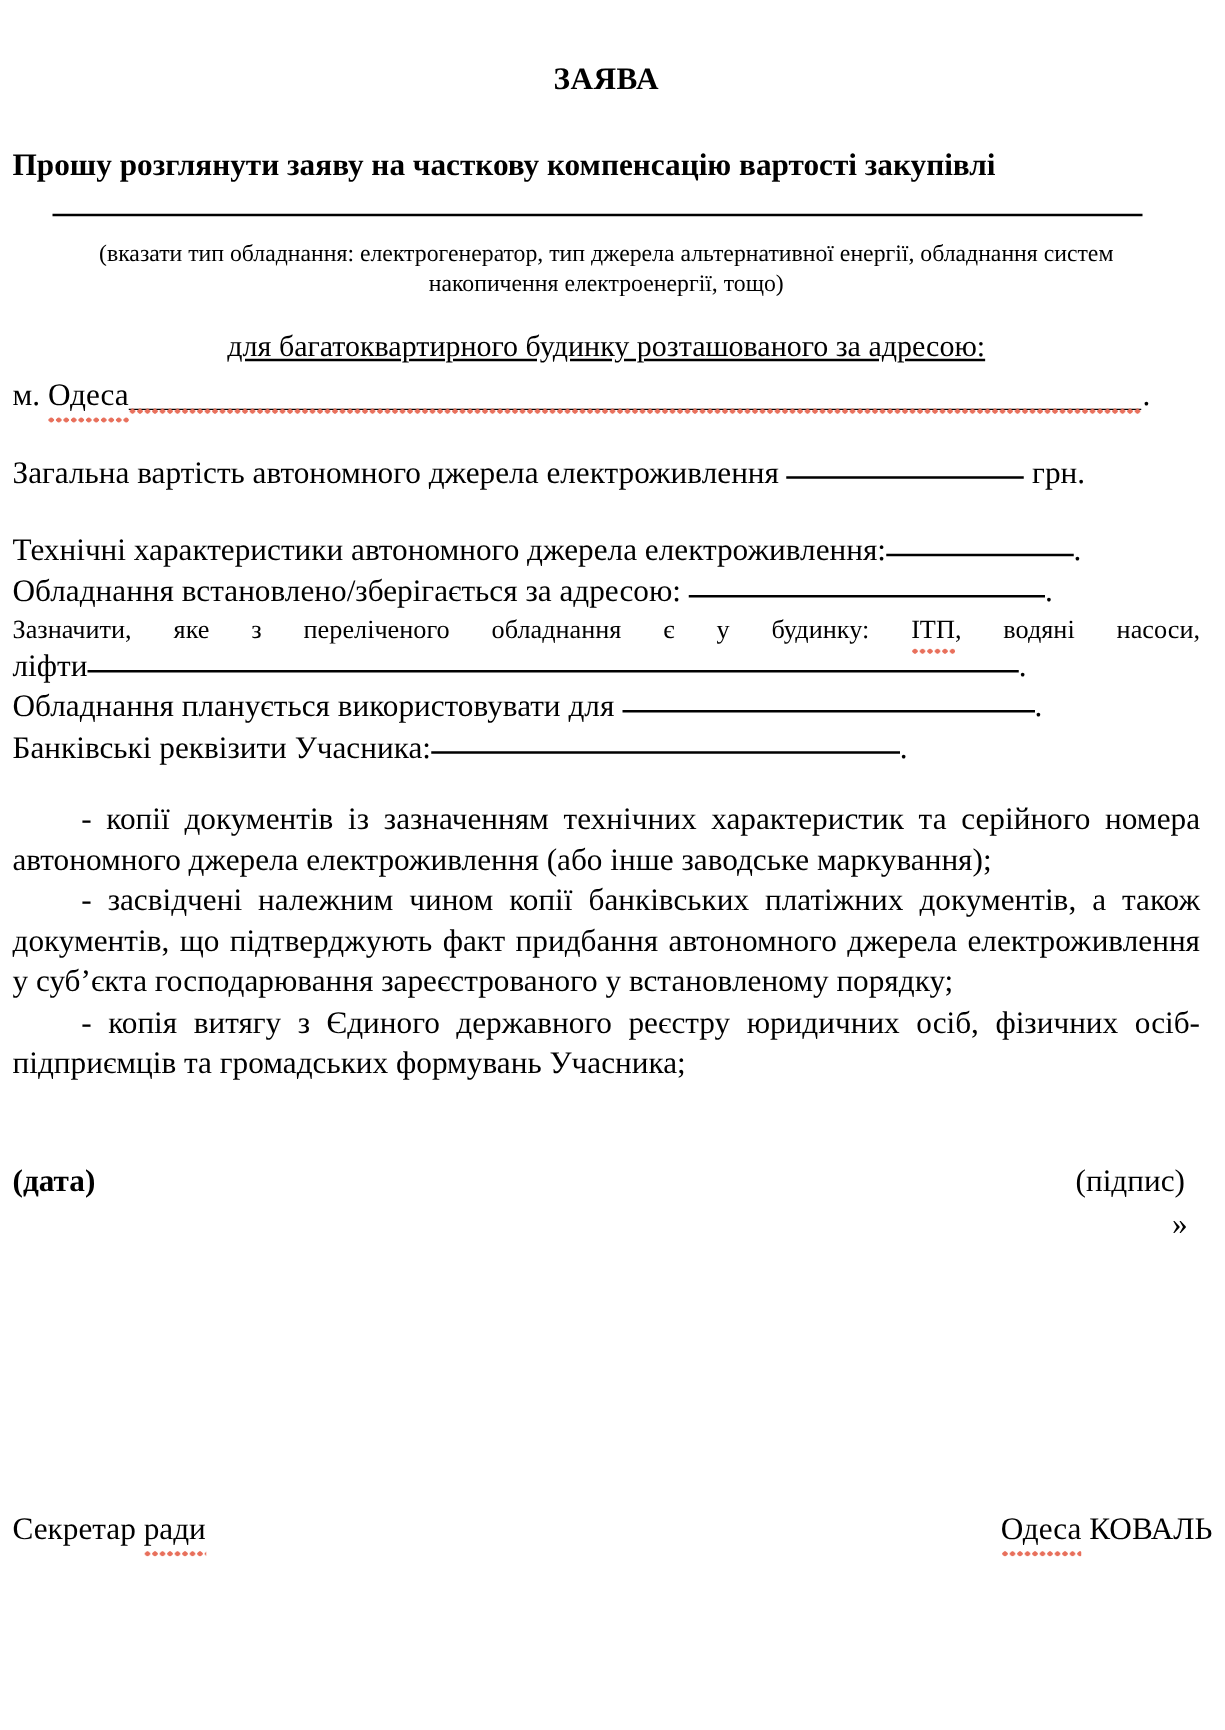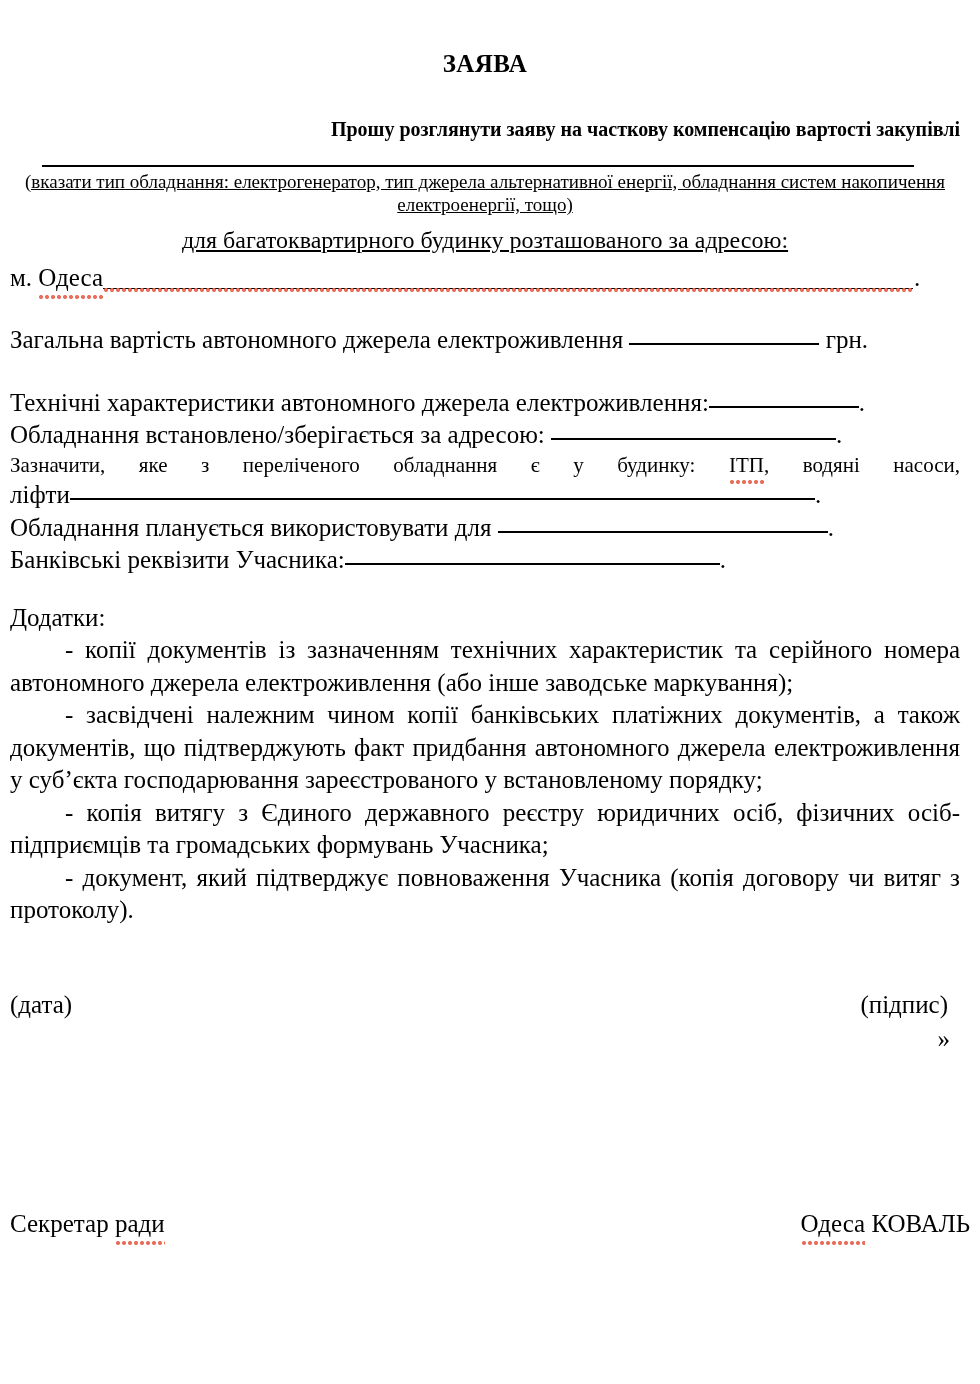--- a/index.html
+++ b/index.html
@@ -45,8 +45,8 @@
   }
 
   .doc-subtitle {
-    text-align: right;
-    font-size: 20px;
+    text-align: left;
+    font-size: 25px;
     margin: 0;
     padding-top: 37px;
     white-space: nowrap;

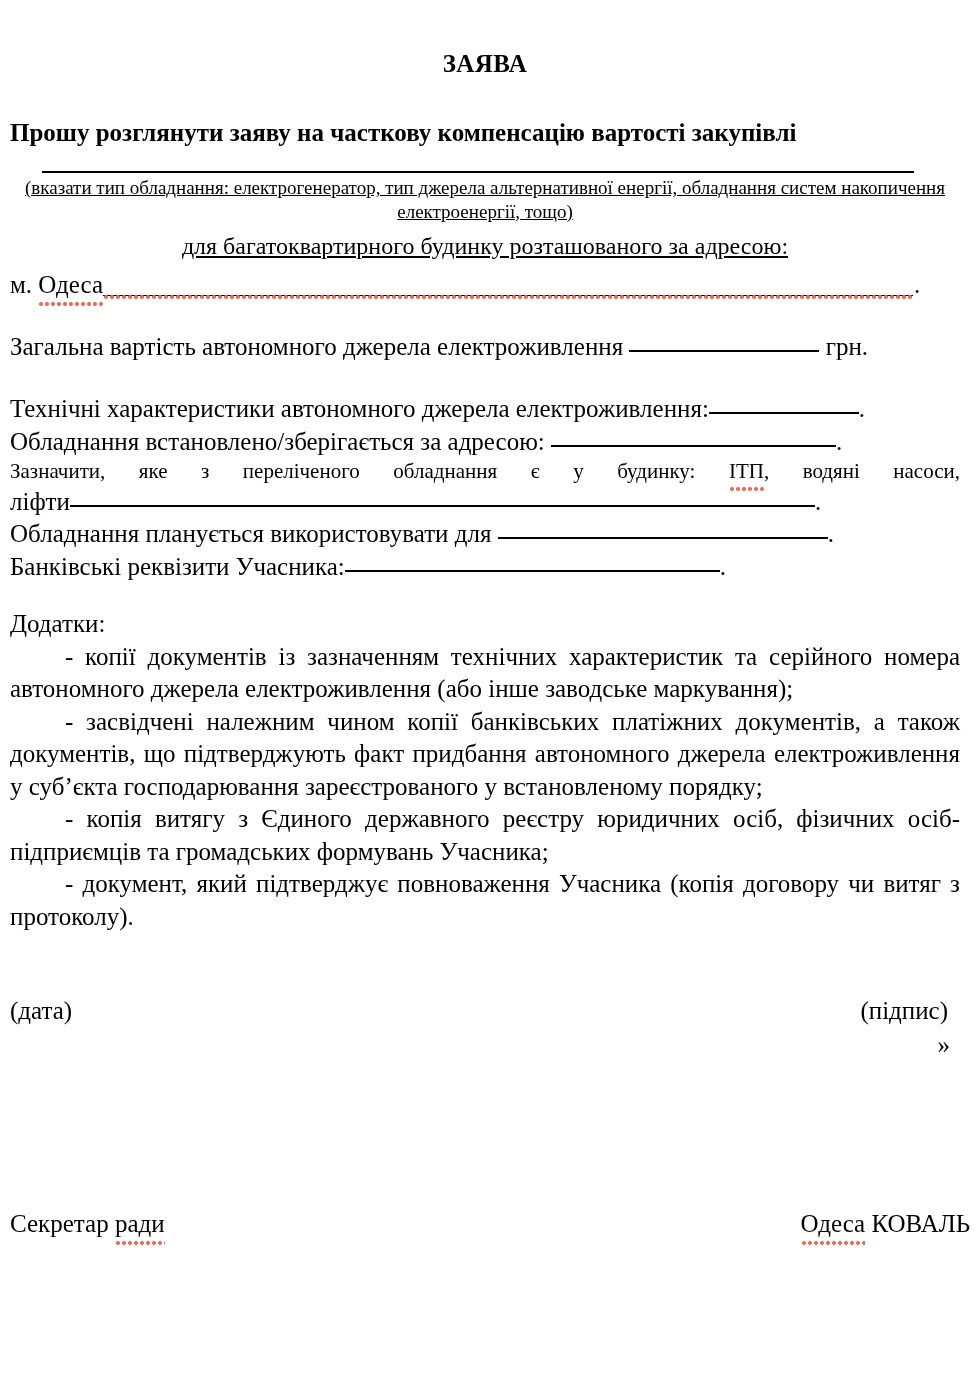--- a/index.html
+++ b/index.html
@@ -68,9 +68,8 @@
     text-align: center;
     font-size: 19px;
     line-height: 1.24;
-    margin: 0;
+    margin: 16px;
     padding: 3px 8px 0 8px;
-    text-decoration: underline;
   }
 
   .center-line {

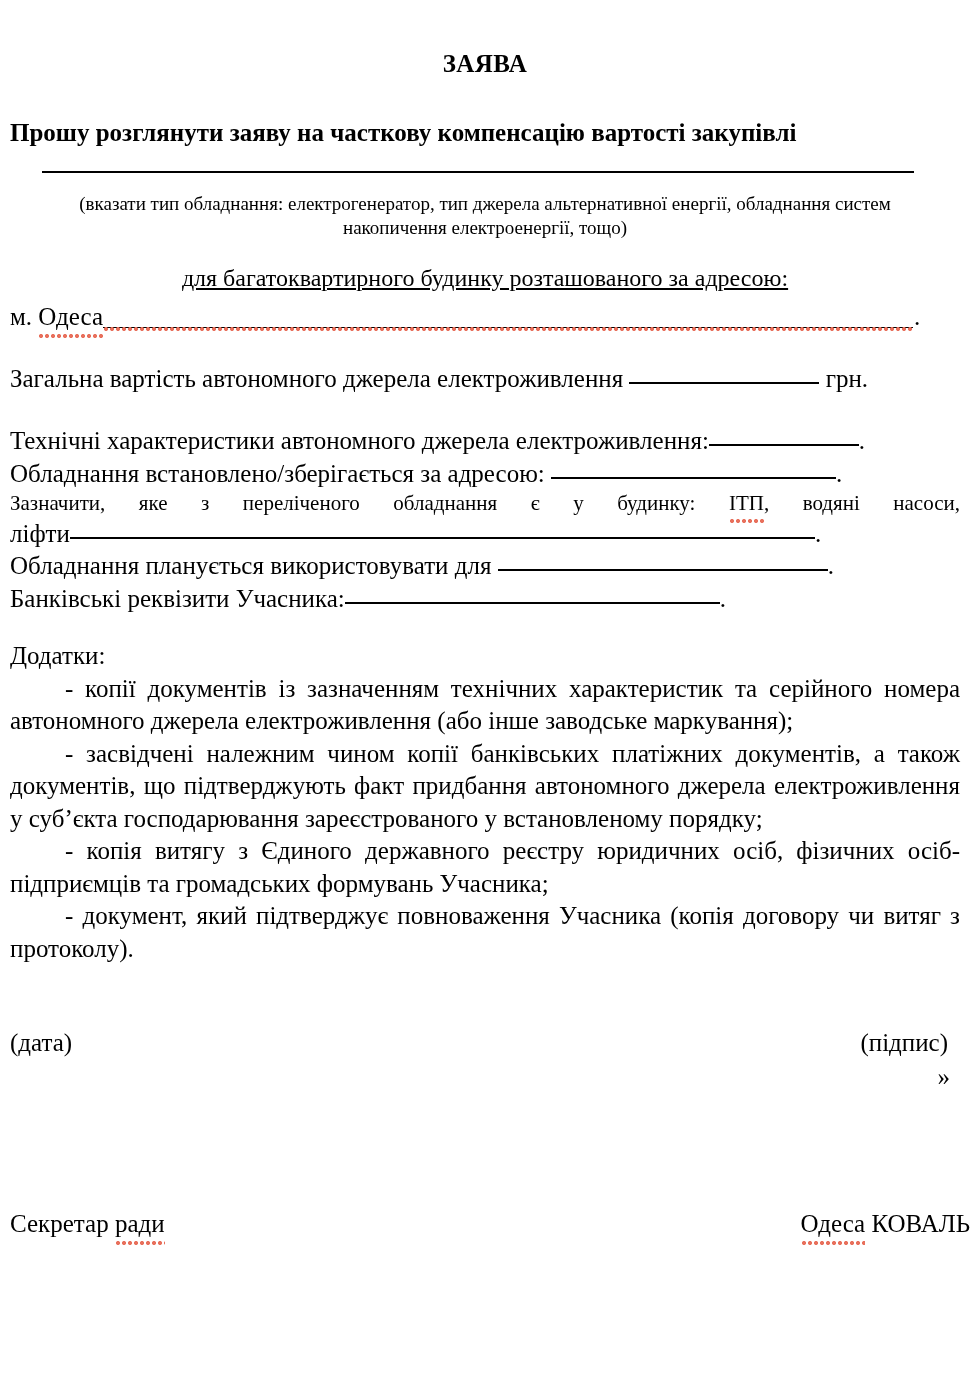--- a/index.html
+++ b/index.html
@@ -282,7 +282,6 @@
 
     <div class="gap-3"></div>
 
-    <p class="para noindent">Додатки:</p>
 
     <p class="para">- копії документів із зазначенням технічних характеристик та серійного номера автономного джерела електроживлення (або інше заводське маркування);</p>
 

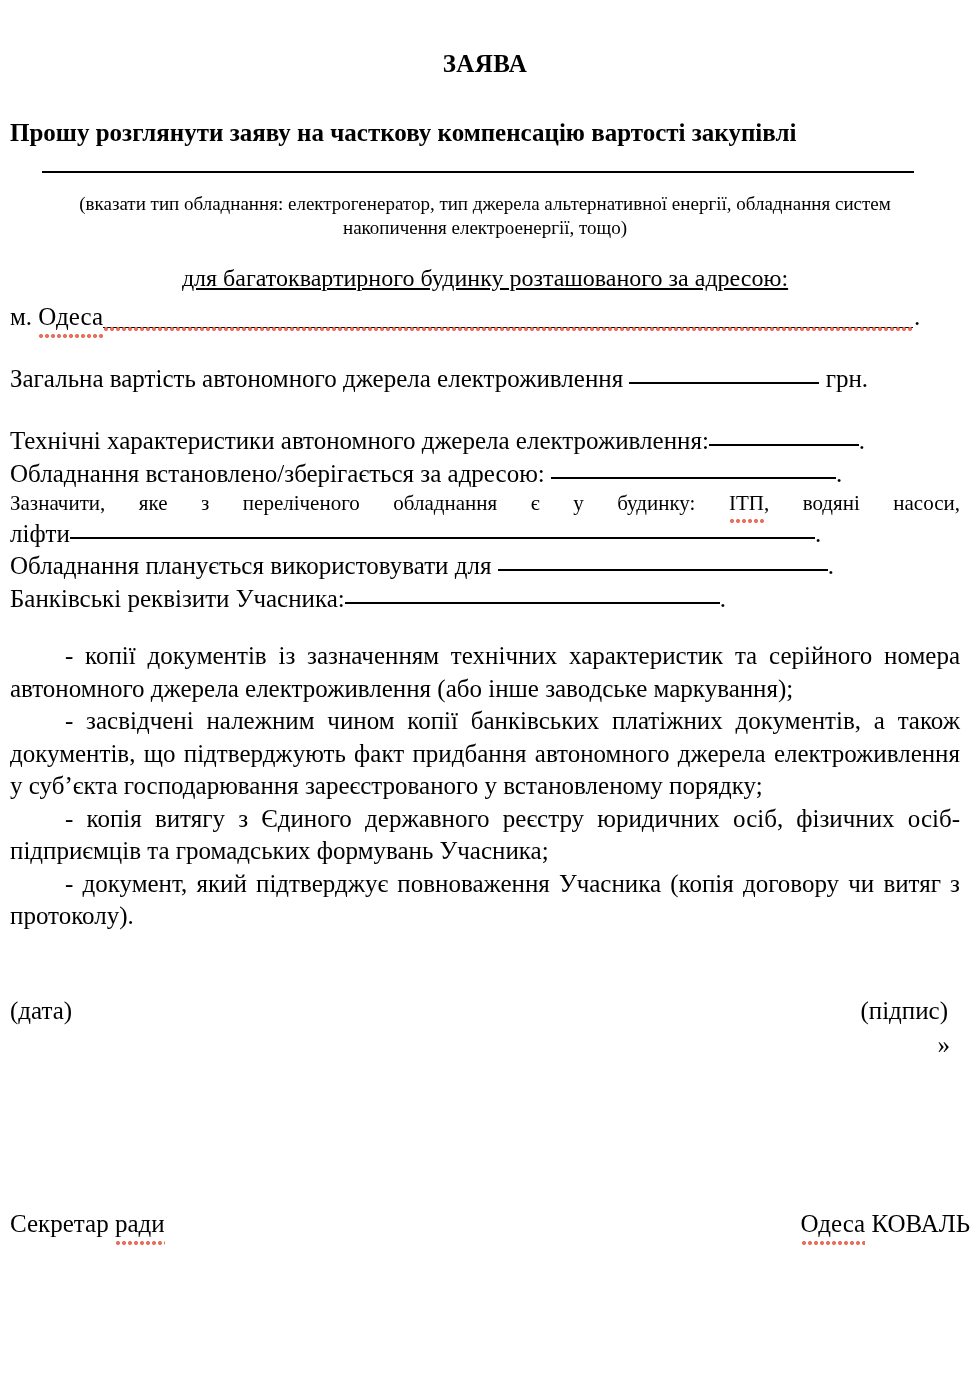--- a/index.html
+++ b/index.html
@@ -289,7 +289,6 @@
 
     <p class="para">- копія витягу з Єдиного державного реєстру юридичних осіб, фізичних осіб-підприємців та громадських формувань Учасника;</p>
 
-    <p class="para">- документ, який підтверджує повноваження Учасника (копія договору чи витяг з протоколу).</p>
 
     <div class="gap-big"></div>
 

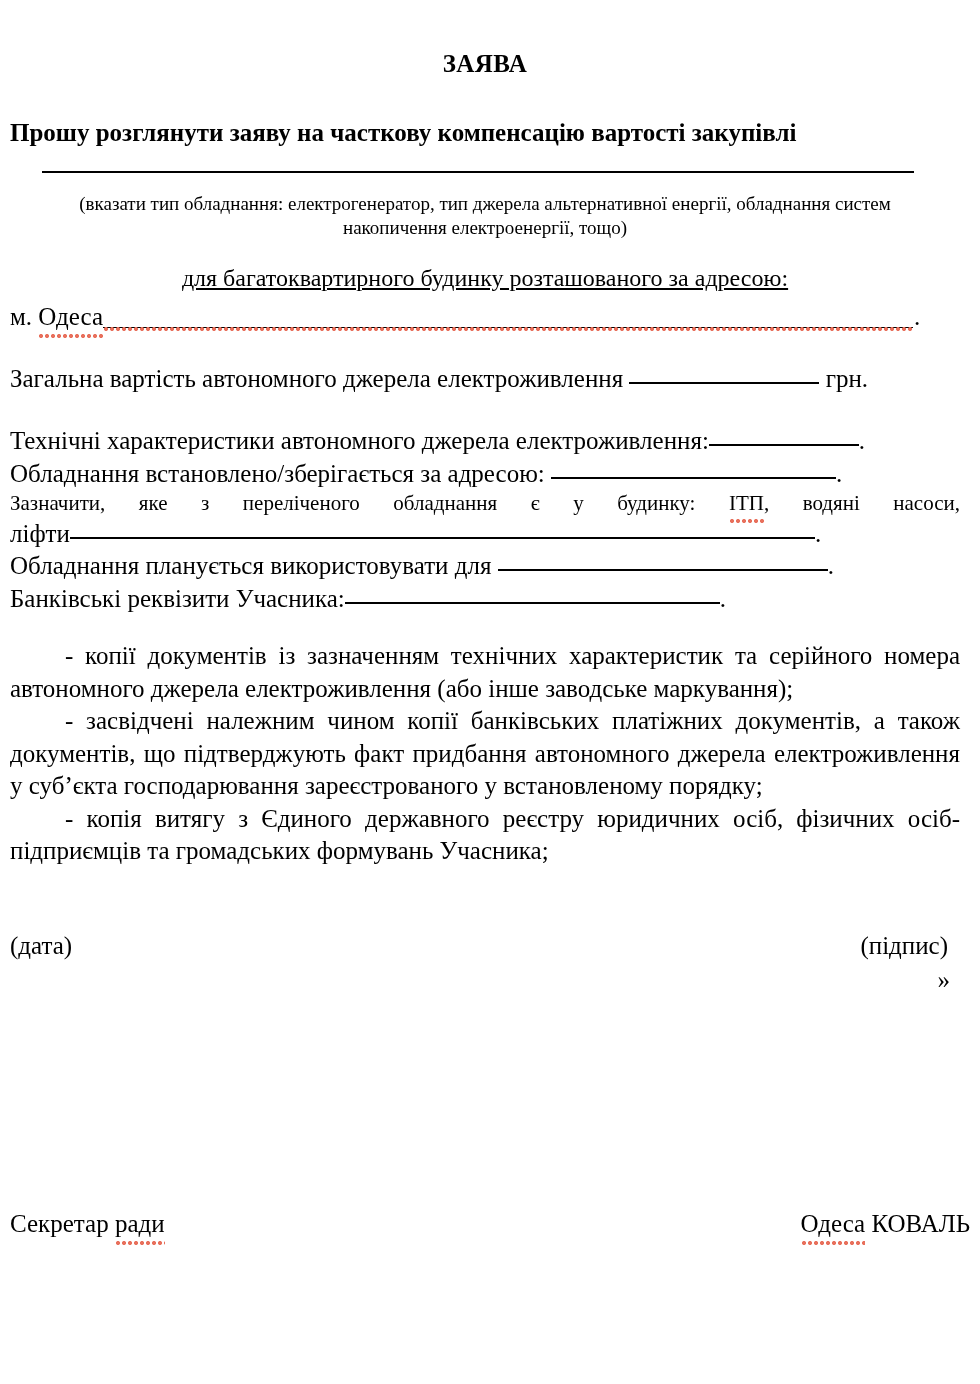--- a/index.html
+++ b/index.html
@@ -183,6 +183,7 @@
     position: absolute;
     left: 0;
     top: 0;
+    font-weight: bold;
   }
   .sig-right {
     position: absolute;

